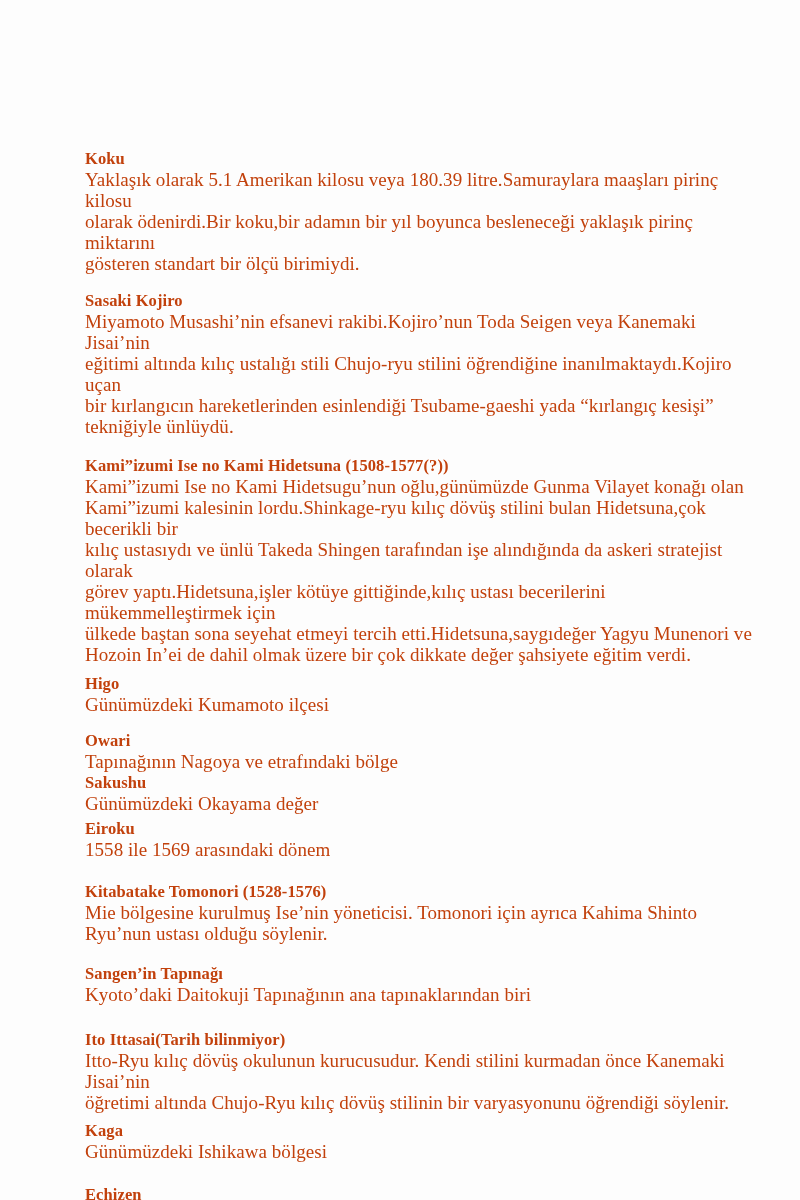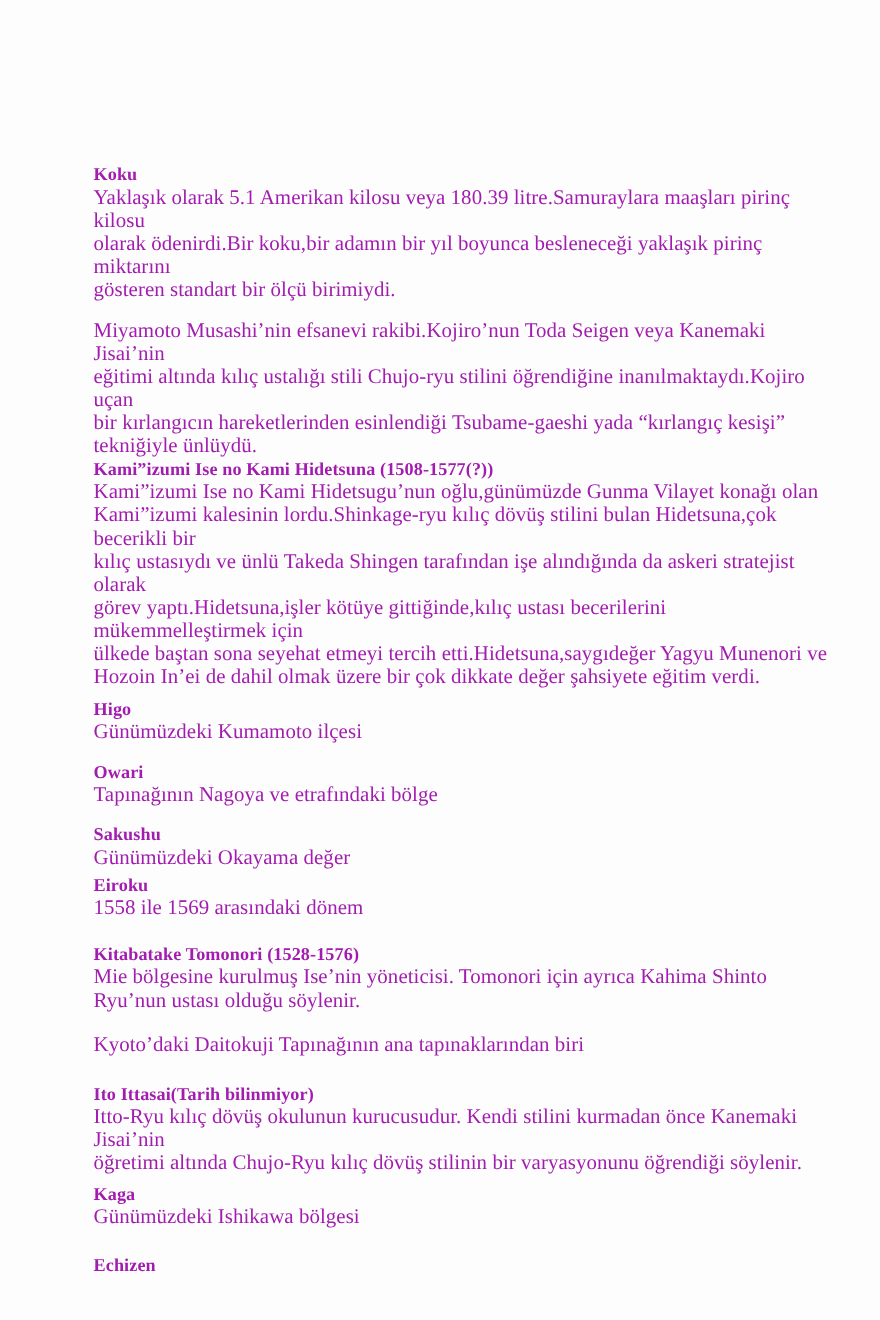--- a/index.html
+++ b/index.html
@@ -14,7 +14,7 @@
     background: #fdfdfd;
     overflow: hidden;
     font-family: "Liberation Serif", "DejaVu Serif", serif;
-    color: #a21caf;
+    color: #c2410c;
   }
   .content {
     position: absolute;

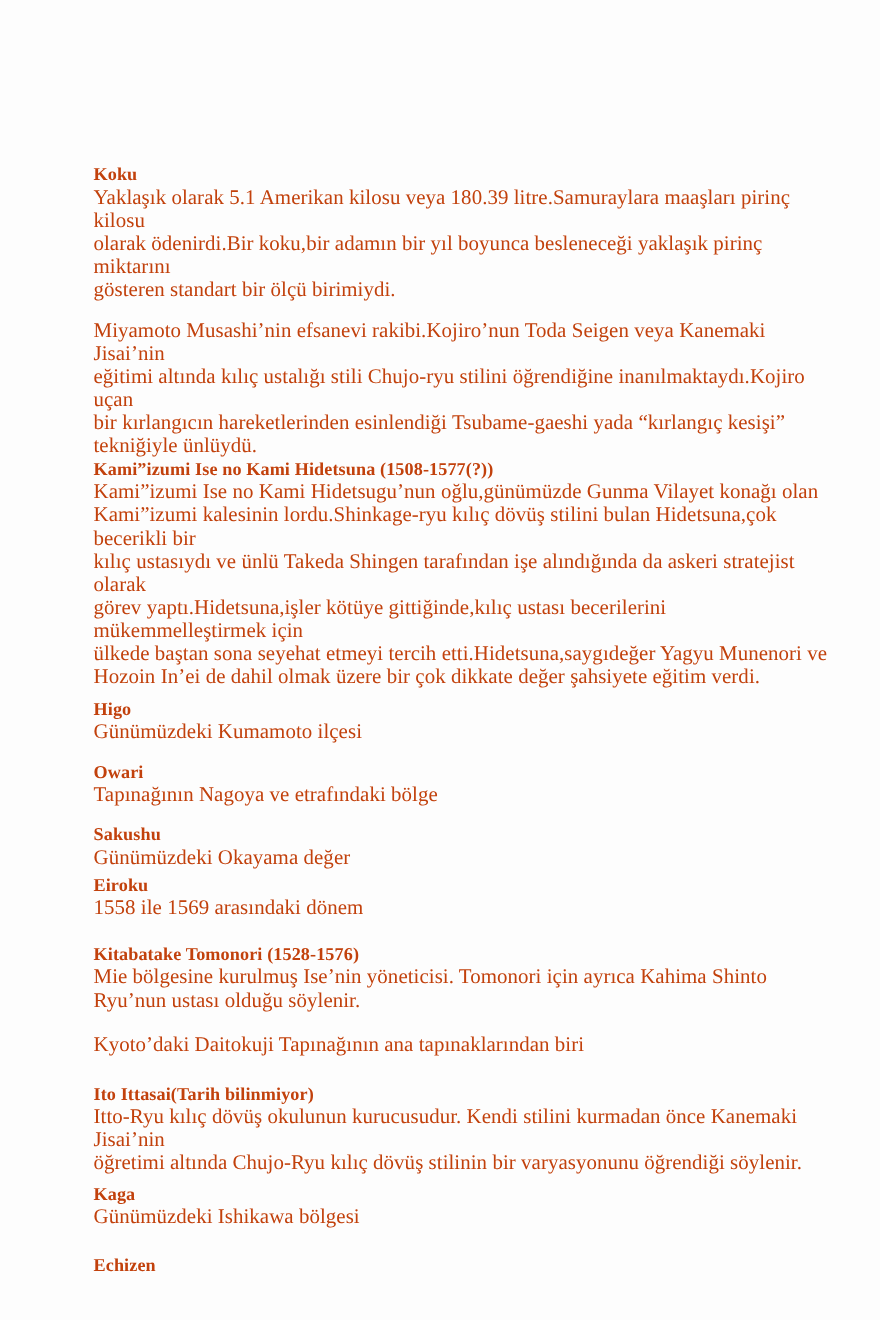--- a/index.html
+++ b/index.html
@@ -66,6 +66,7 @@
     </section>
 
     <section class="entry" id="entry-1">
+      <h2 class="term">Sasaki Kojiro</h2>
       <p class="definition">Miyamoto Musashi’nin efsanevi rakibi.Kojiro’nun Toda Seigen veya Kanemaki Jisai’nin
 eğitimi altında kılıç ustalığı stili Chujo-ryu stilini öğrendiğine inanılmaktaydı.Kojiro uçan
 bir kırlangıcın hareketlerinden esinlendiği Tsubame-gaeshi yada “kırlangıç kesişi”

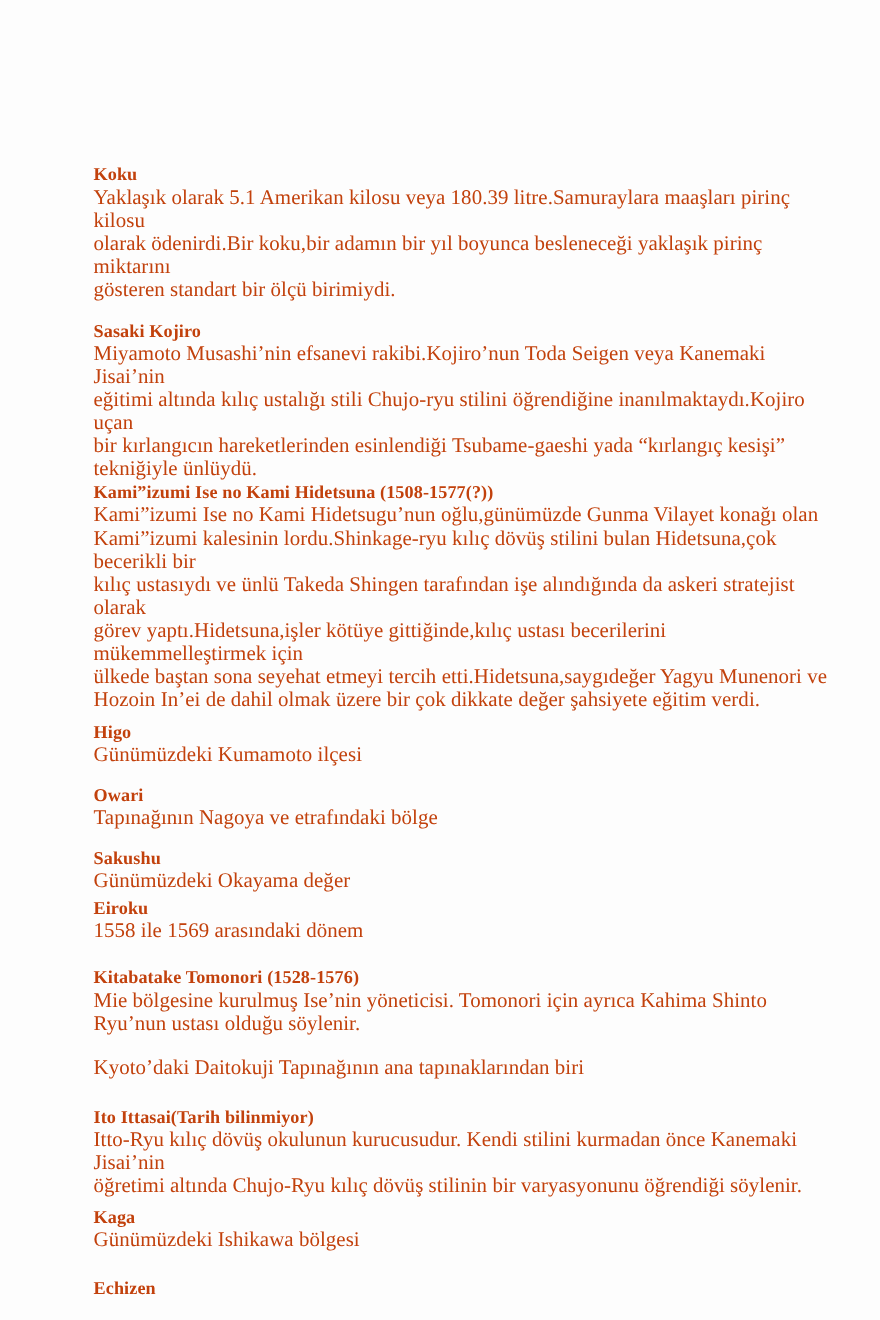--- a/index.html
+++ b/index.html
@@ -41,7 +41,7 @@
   }
   
   #entry-1  { margin-top: 16px; }
-  #entry-2  { }
+  #entry-2  { margin-top: 18px; }
   #entry-3  { margin-top: 8px;  }
   #entry-4  { margin-top: 15px; }
   #entry-5  { margin-top: 15px; }

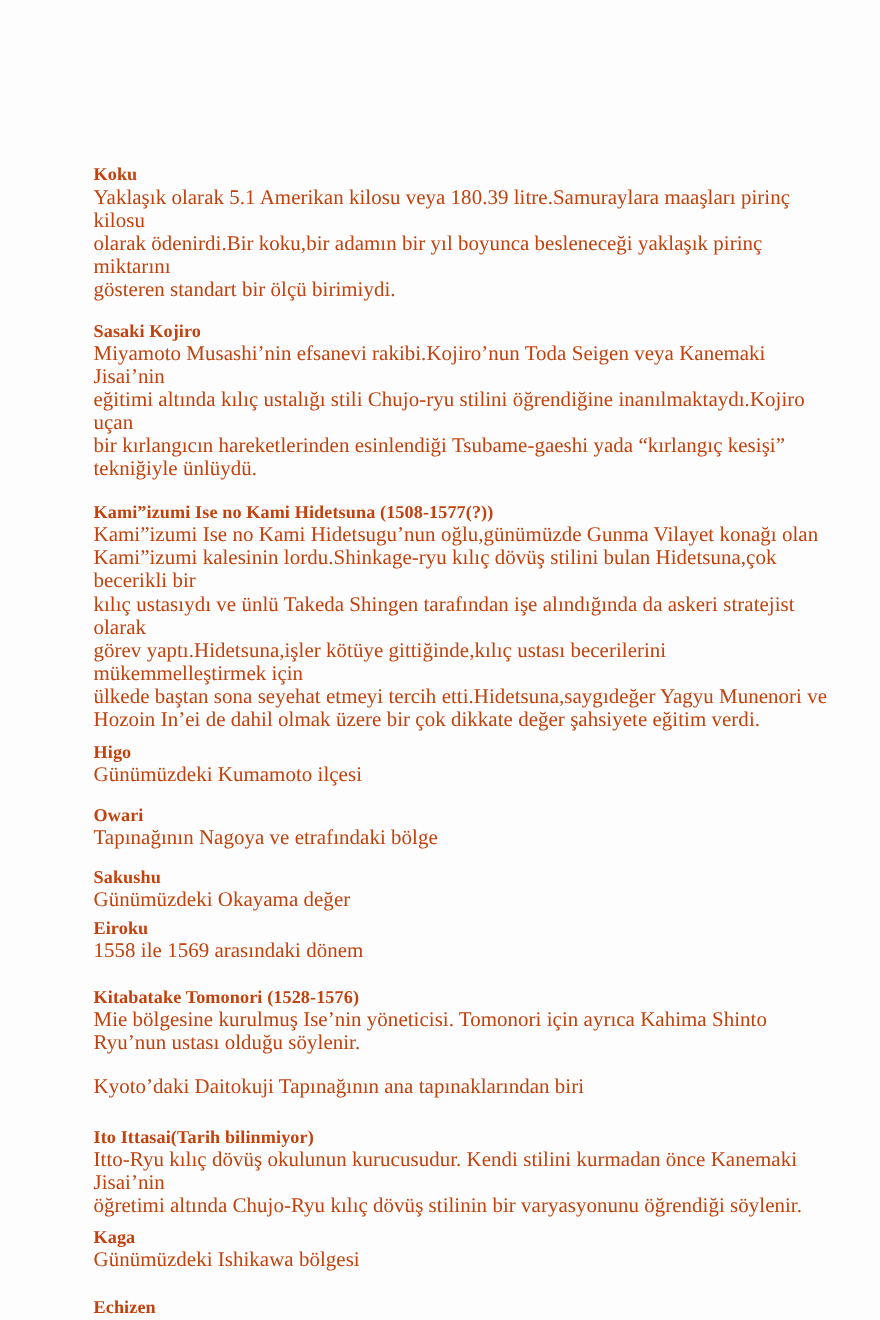--- a/index.html
+++ b/index.html
@@ -44,7 +44,7 @@
   #entry-2  { margin-top: 18px; }
   #entry-3  { margin-top: 8px;  }
   #entry-4  { margin-top: 15px; }
-  #entry-5  { margin-top: 15px; }
+  #entry-5  { }
   #entry-6  { margin-top: 4px;  }
   #entry-7  { margin-top: 21px; }
   #entry-8  { margin-top: 19px; }

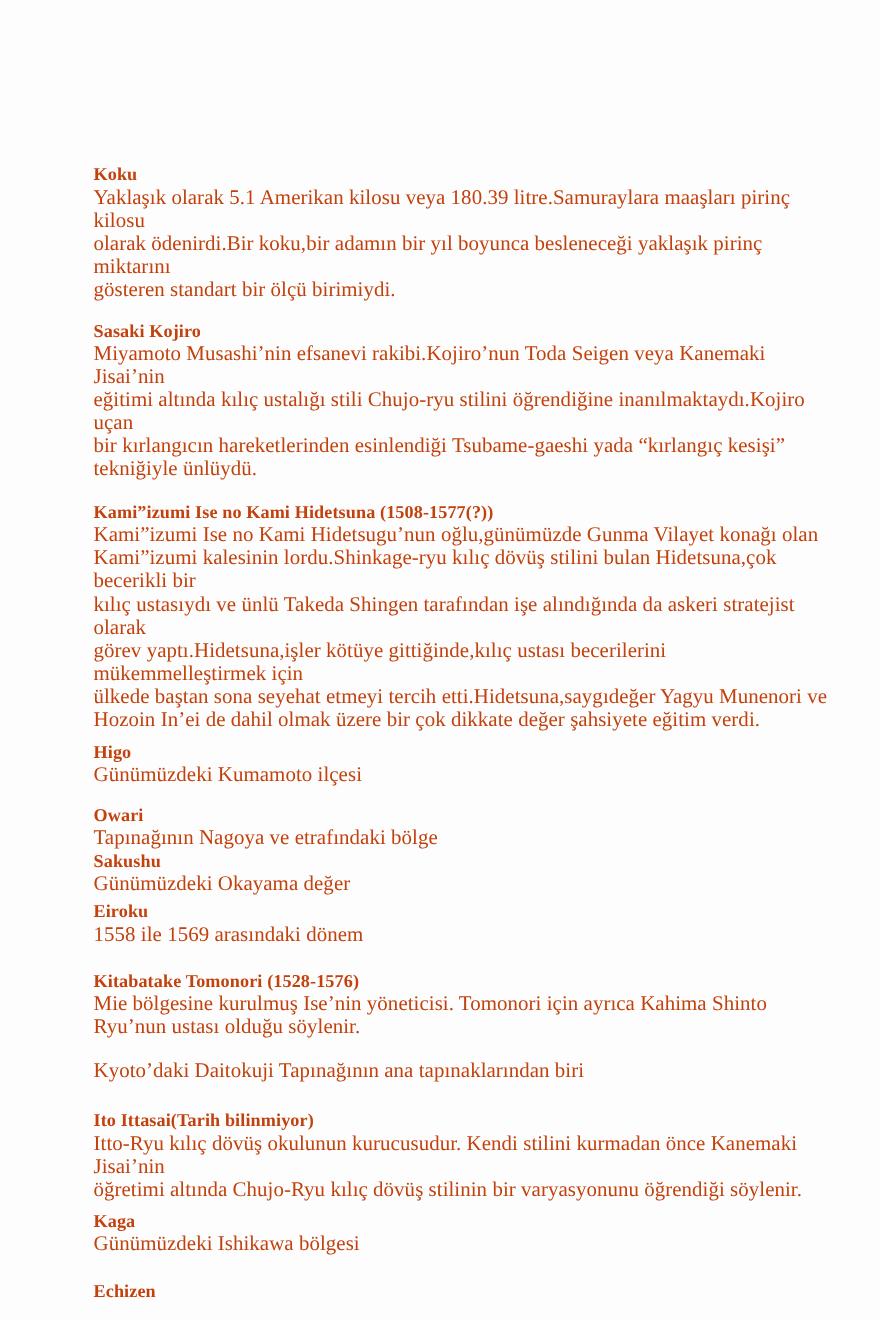--- a/index.html
+++ b/index.html
@@ -110,6 +110,7 @@
     </section>
 
     <section class="entry" id="entry-8">
+      <h2 class="term">Sangen’in Tapınağı</h2>
       <p class="definition">Kyoto’daki Daitokuji Tapınağının ana tapınaklarından biri</p>
     </section>
 

